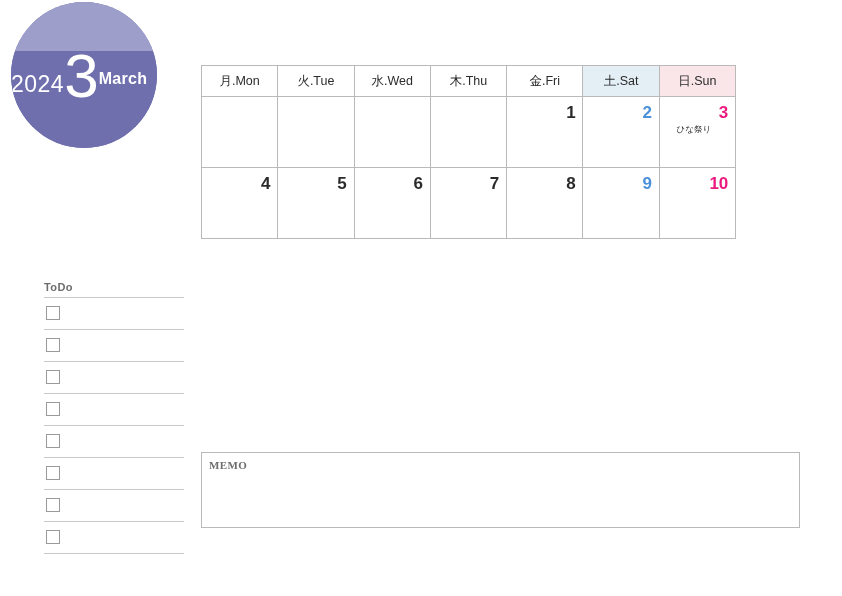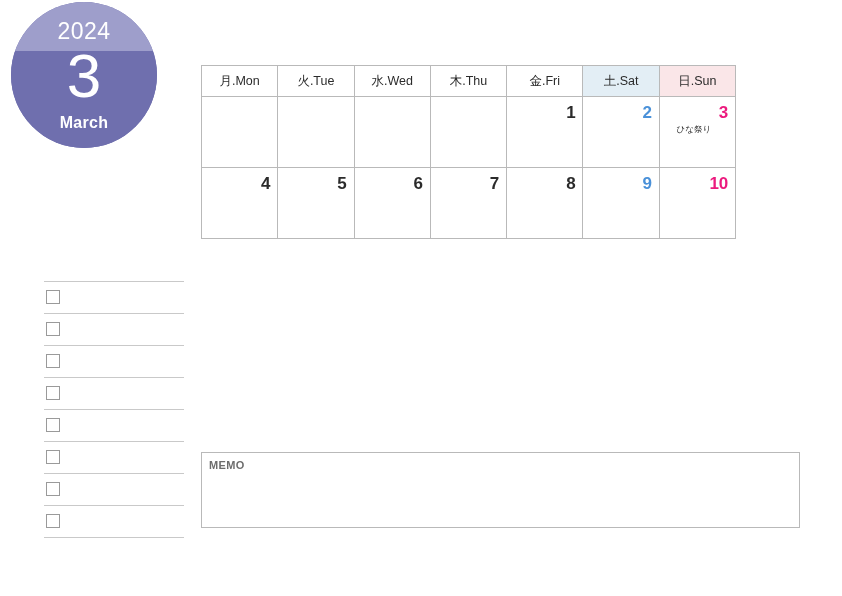--- a/index.html
+++ b/index.html
@@ -46,7 +46,6 @@
     position: absolute;
     left: 0; top: 0; right: 0; bottom: 0;
     display: flex;
-    flex-direction: column;
     align-items: center;
     color: #ffffff;
   }

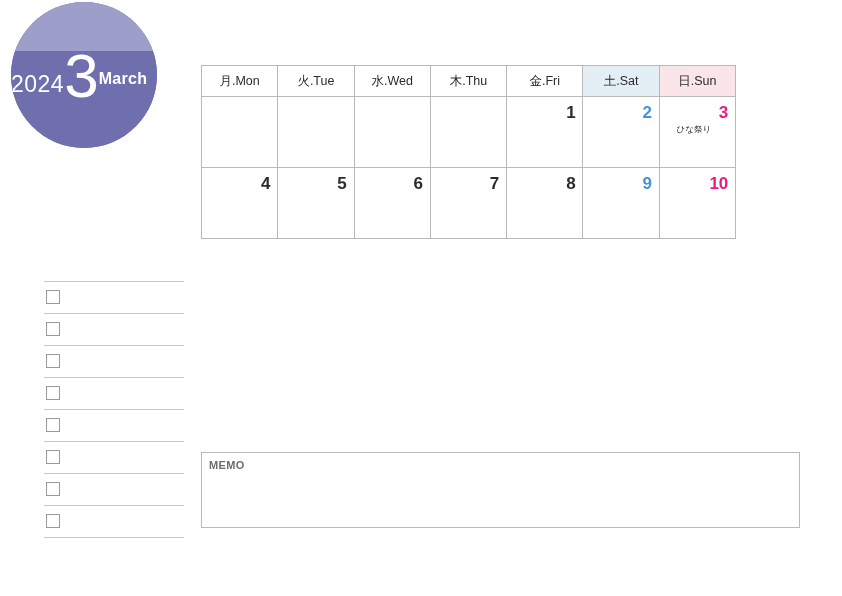--- a/index.html
+++ b/index.html
@@ -202,6 +202,7 @@
 </div>
 
 <div id="todo-panel">
+  <div id="todo-title">ToDo</div>
   <div class="todo-rule"></div>
   <div id="todo-rows">
       <div class="todo-row">

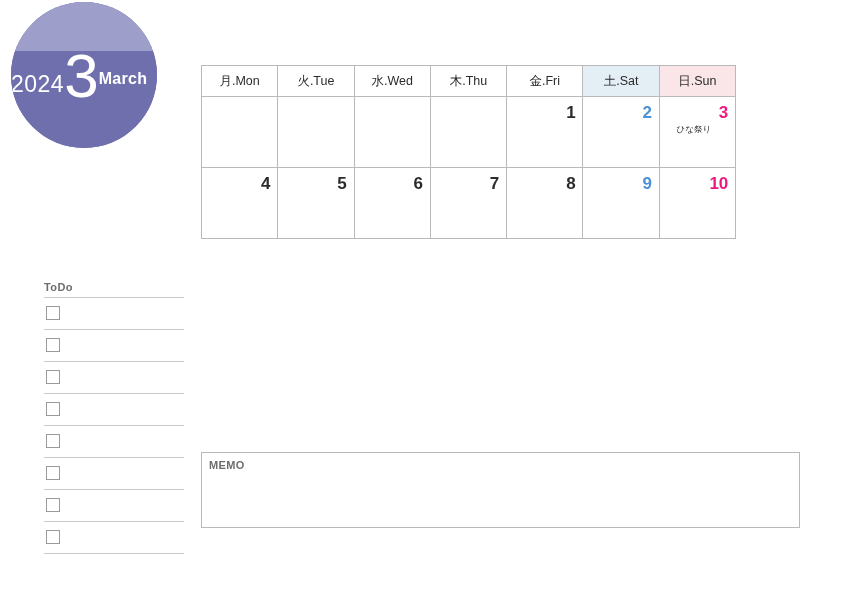--- a/index.html
+++ b/index.html
@@ -186,6 +186,7 @@
     color: #6d6d6d;
     letter-spacing: 0.4px;
     padding: 6px 0 0 7px;
+    font-family: Liberation Serif, serif;
   }
 </style>
 </head>

